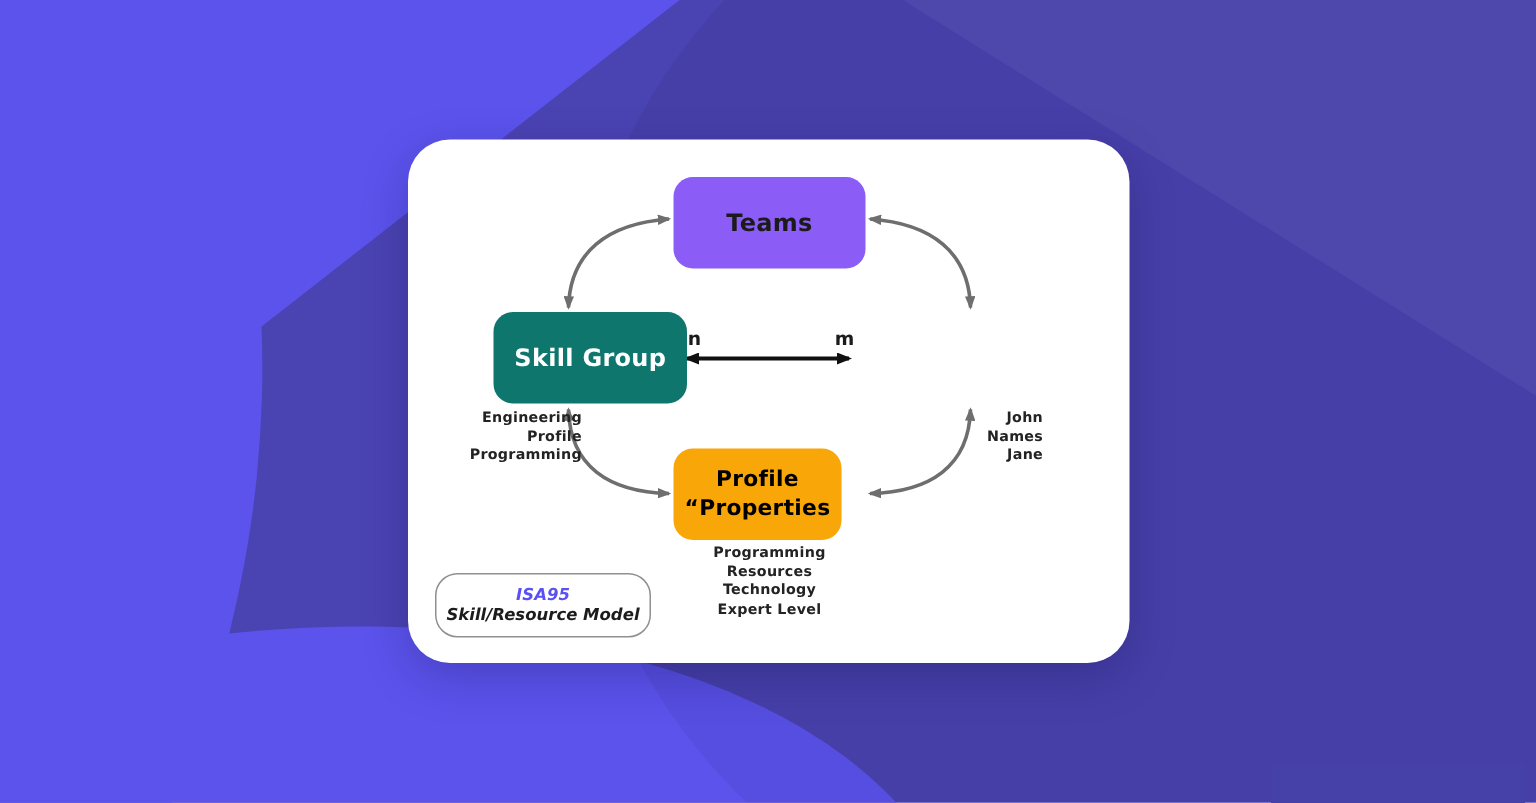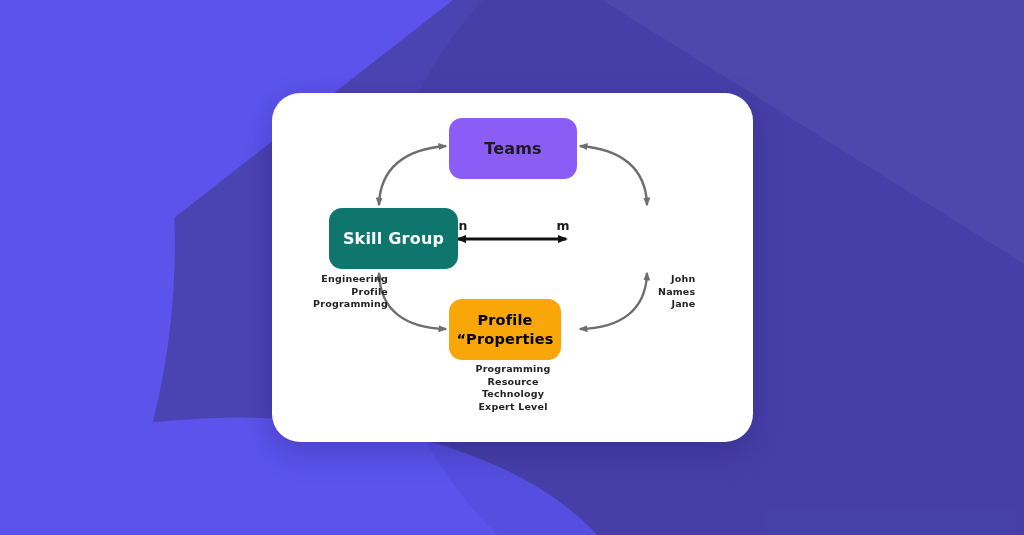--- a/index.html
+++ b/index.html
@@ -105,7 +105,7 @@
     </div>
     <div class="note note-profile">
       <div>Programming</div>
-      <div>Resource</div>
+      <div>Resources</div>
       <div>Technology</div>
       <div>Expert Level</div>
     </div>

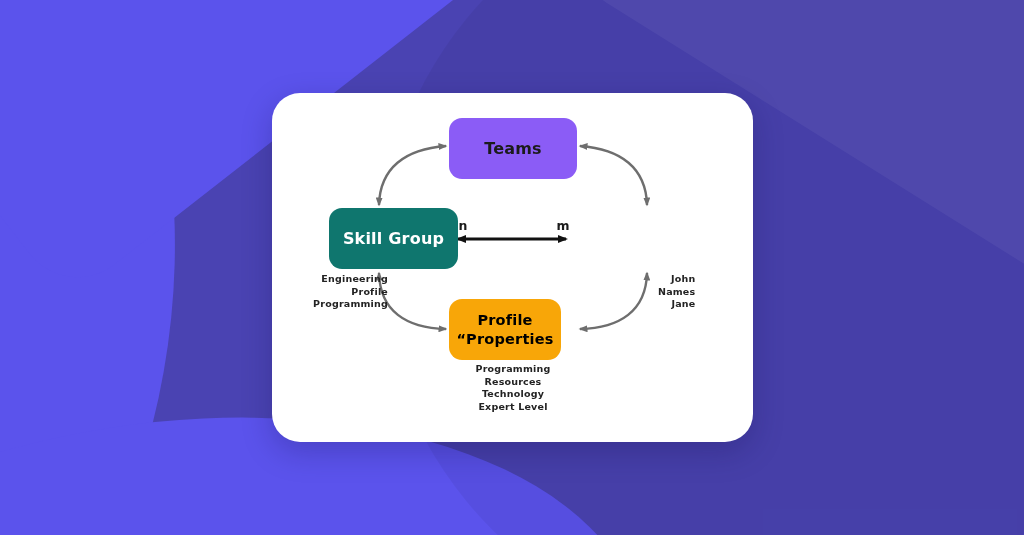--- a/index.html
+++ b/index.html
@@ -113,6 +113,10 @@
     <div class="card-label card-n">n</div>
     <div class="card-label card-m">m</div>
 
+    <div class="badge">
+      <div class="badge-title">ISA95</div>
+      <div class="badge-subtitle">Skill/Resource Model</div>
+    </div>
 
   </div>
 </div>

